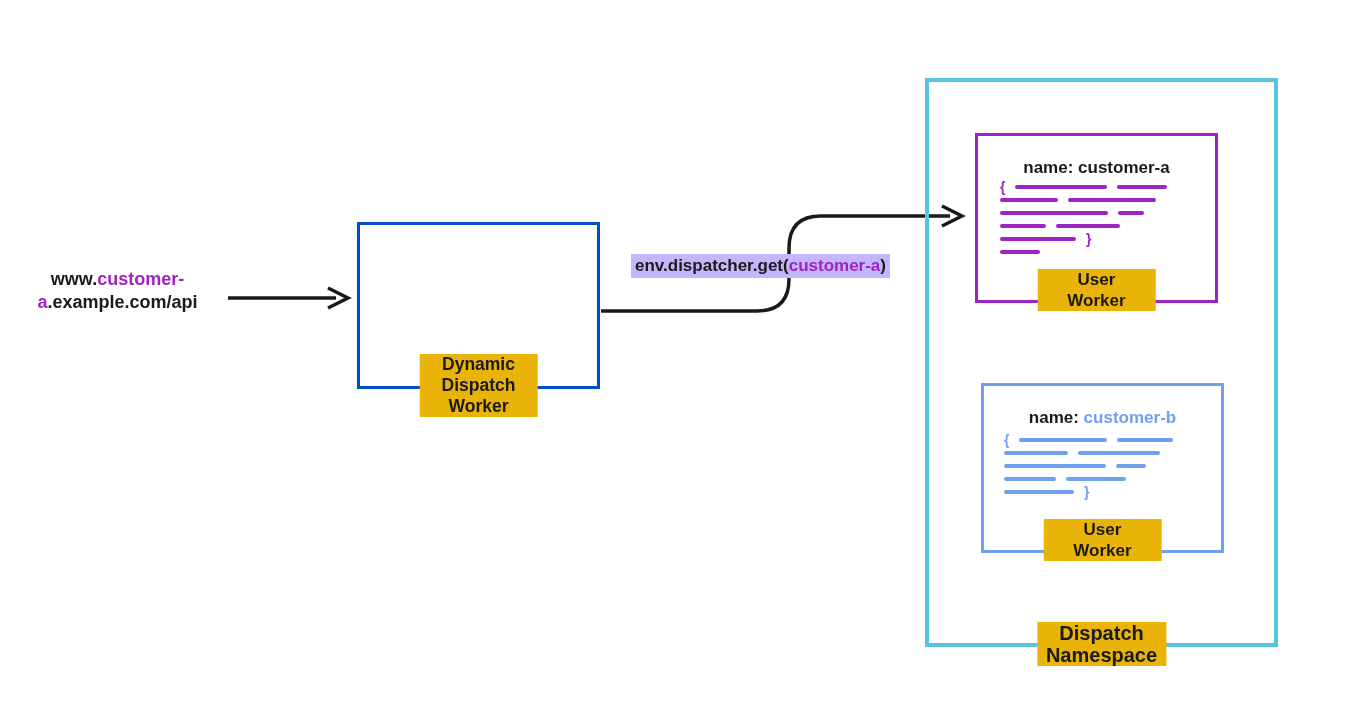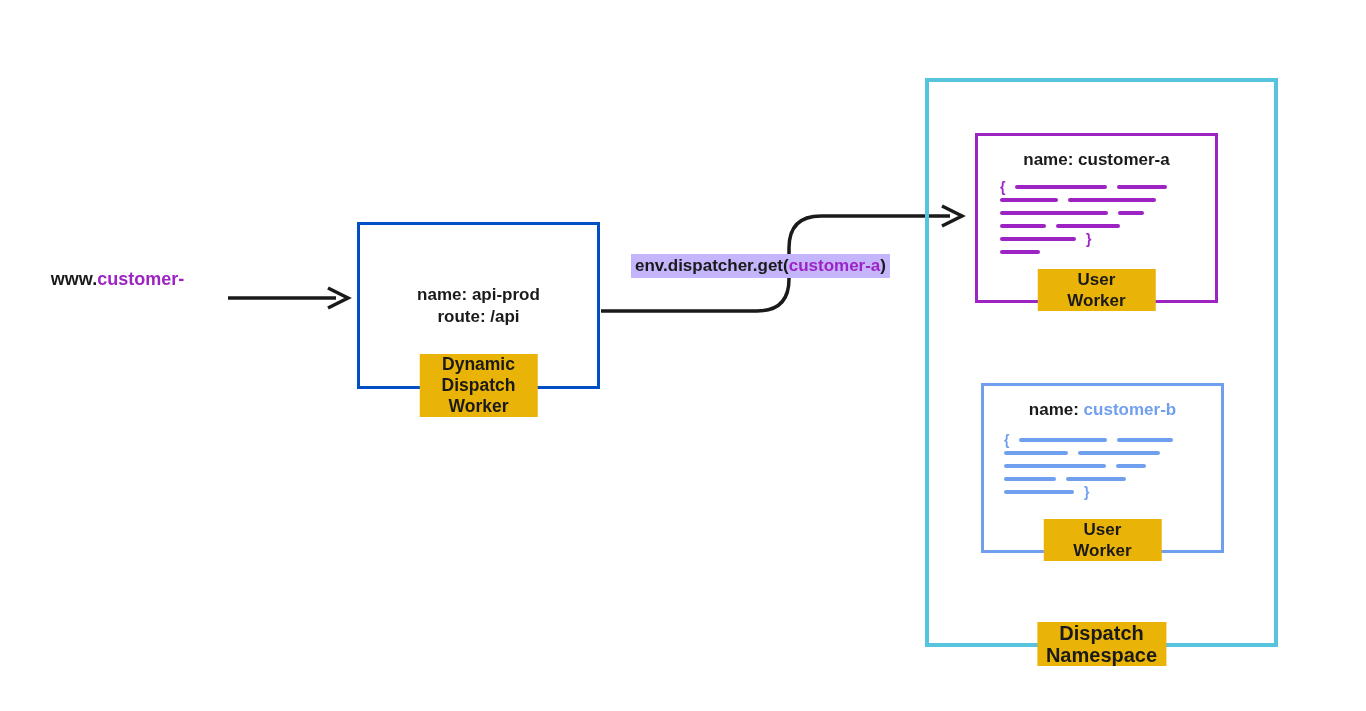--- a/index.html
+++ b/index.html
@@ -55,7 +55,7 @@
   .worker-b{left:52px;top:301px;border:3px solid var(--c-light_blue,#6f9fee);}
   .worker-title{
     padding-top:13px;text-align:center;
-    font-size:17px;line-height:22px;font-weight:700;
+    font-size:17px;line-height:22px;font-weight:700;margin-top:8px;
   }
   .worker-box .box-label{bottom:-11px;font-size:17px;line-height:21px;padding:0 10px;}
 

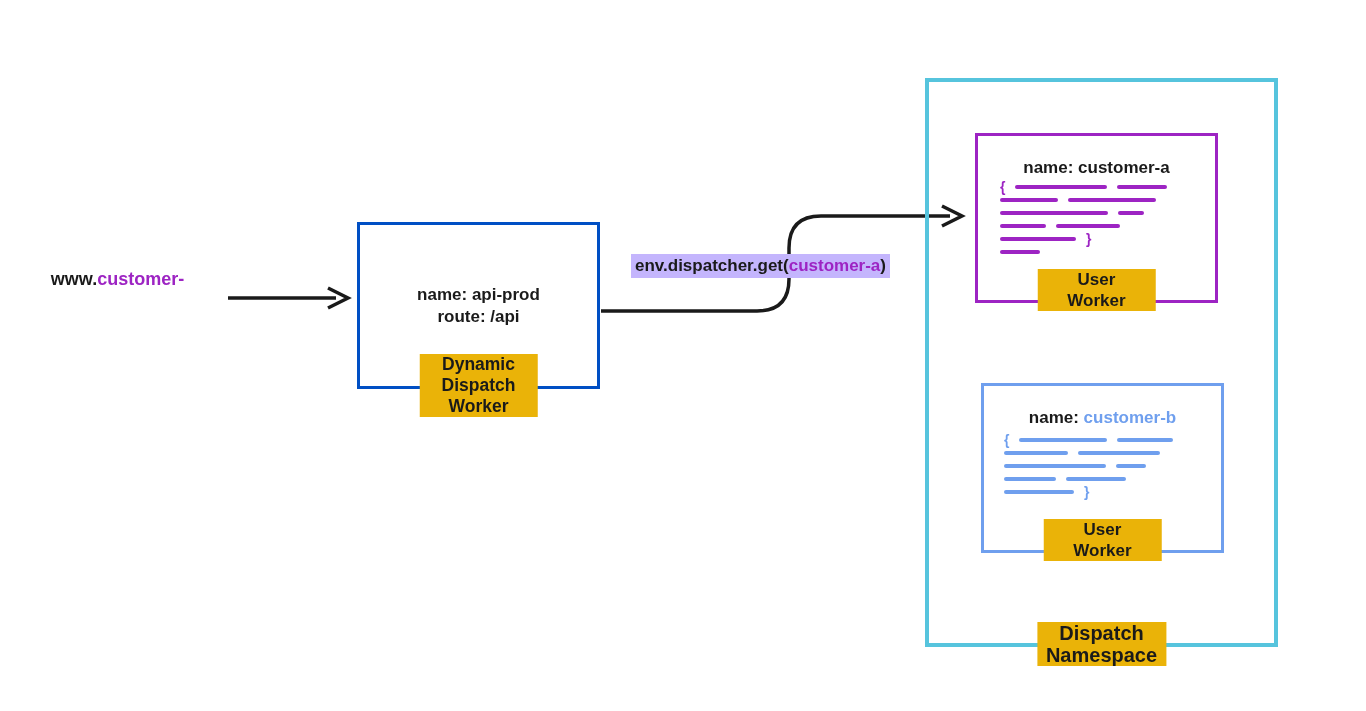--- a/index.html
+++ b/index.html
@@ -80,6 +80,7 @@
 
   <div class="url">
     <div class="url-line"><span>www.</span><span class="purple">customer-</span></div>
+    <div class="url-line"><span class="purple">a</span><span>.example.com/api</span></div>
   </div>
 
   <div class="box dispatch-box">

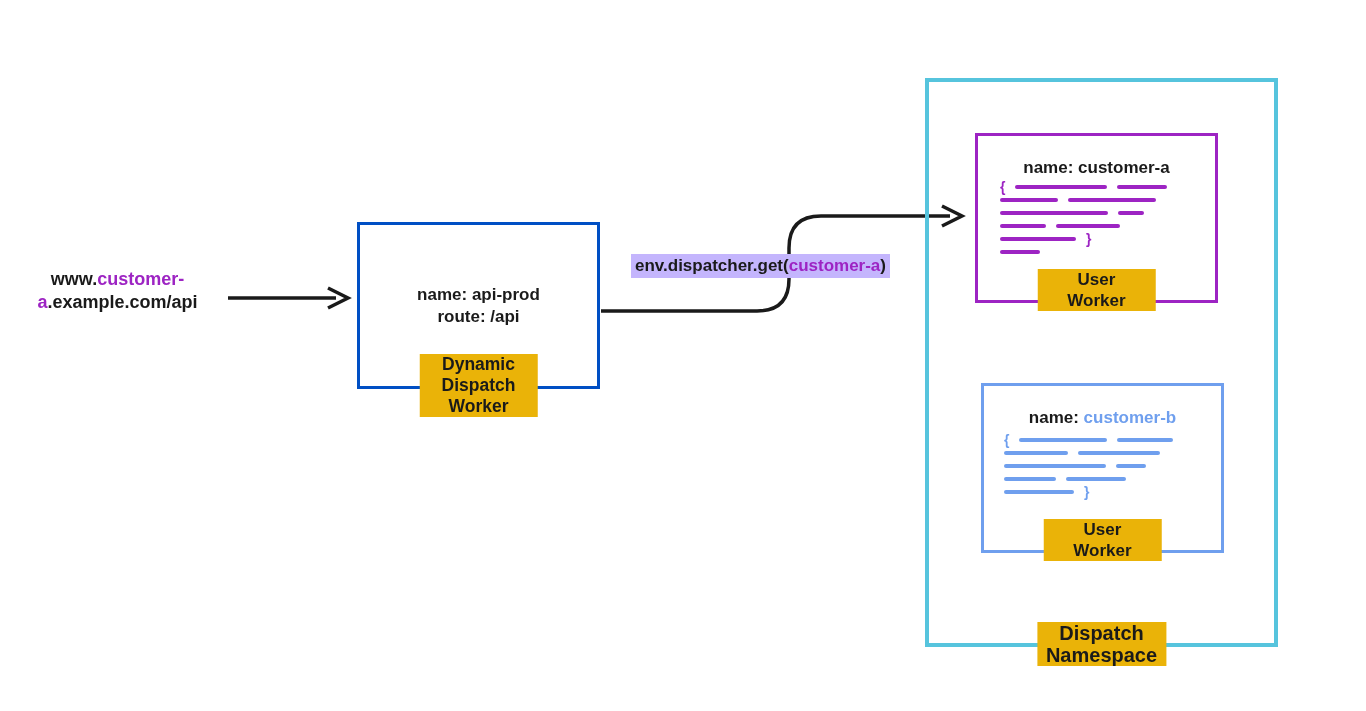--- a/index.html
+++ b/index.html
@@ -84,10 +84,6 @@
   </div>
 
   <div class="box dispatch-box">
-    <div class="box-inner">
-      <div>name: api-prod</div>
-      <div>route: /api</div>
-    </div>
     <div class="box-label">Dynamic
 Dispatch Worker</div>
   </div>

